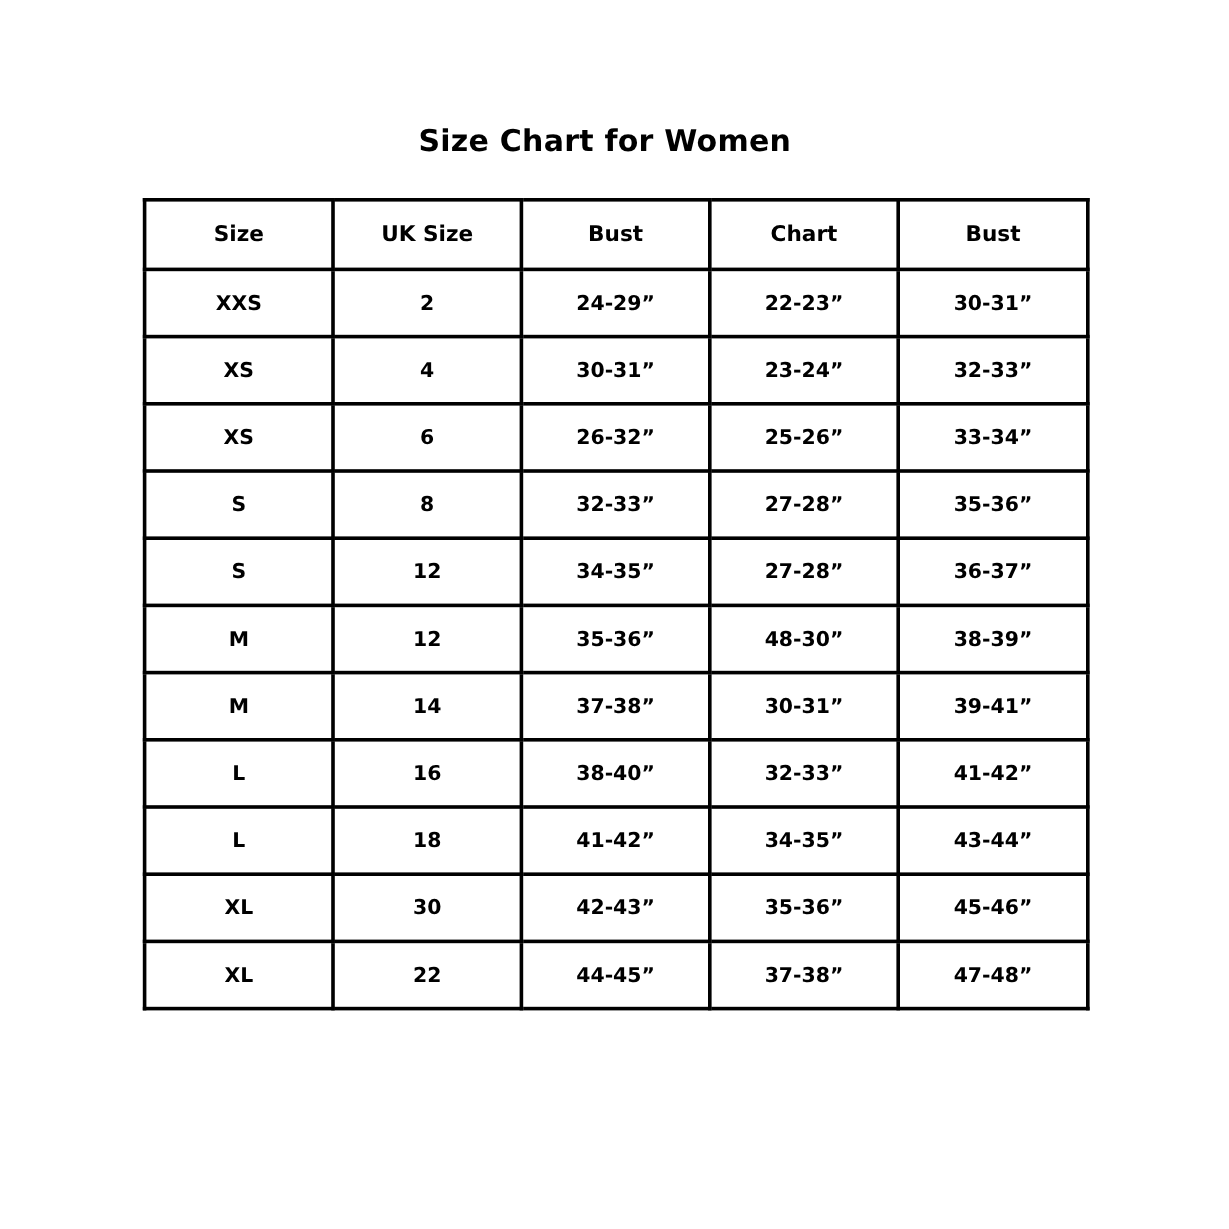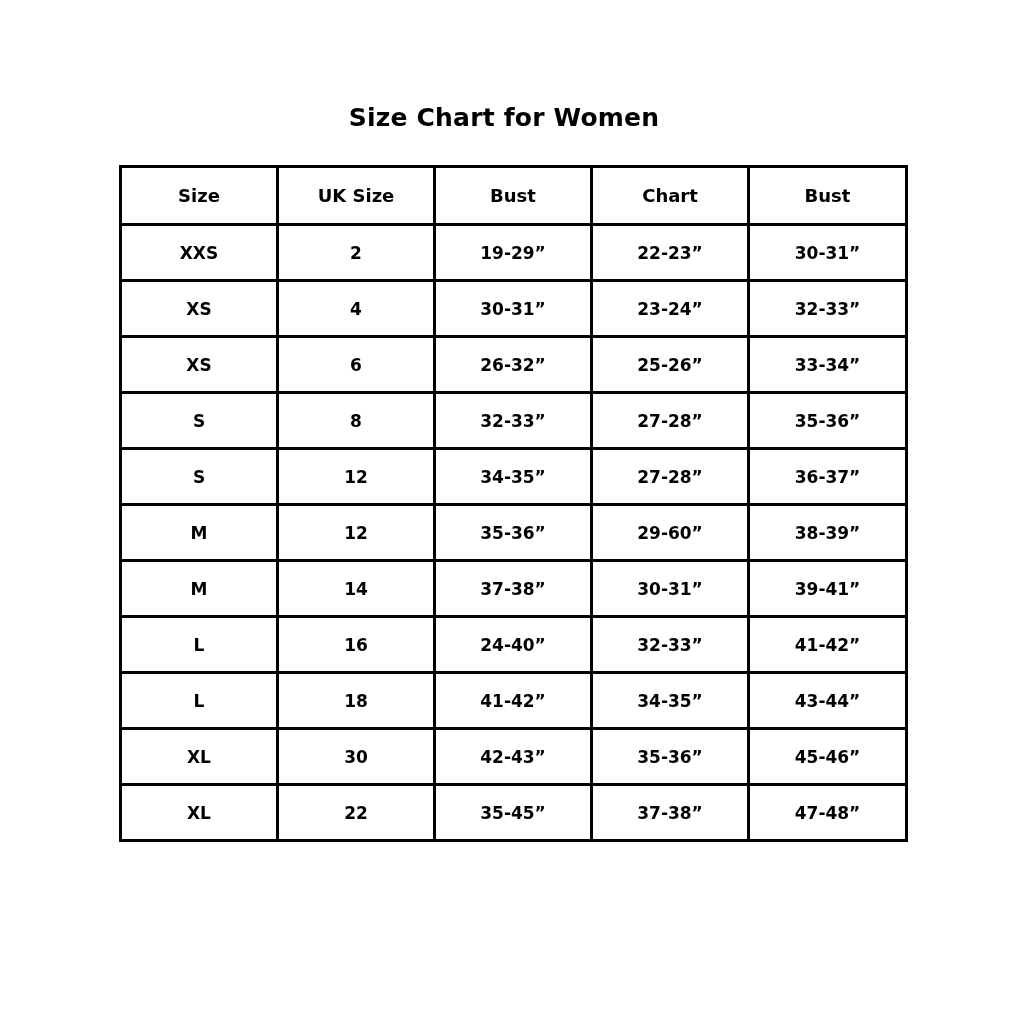--- a/index.html
+++ b/index.html
@@ -91,7 +91,7 @@
         <tr>
           <td>XXS</td>
           <td>2</td>
-          <td>19-29”</td>
+          <td>24-29”</td>
           <td>22-23”</td>
           <td>30-31”</td>
         </tr>

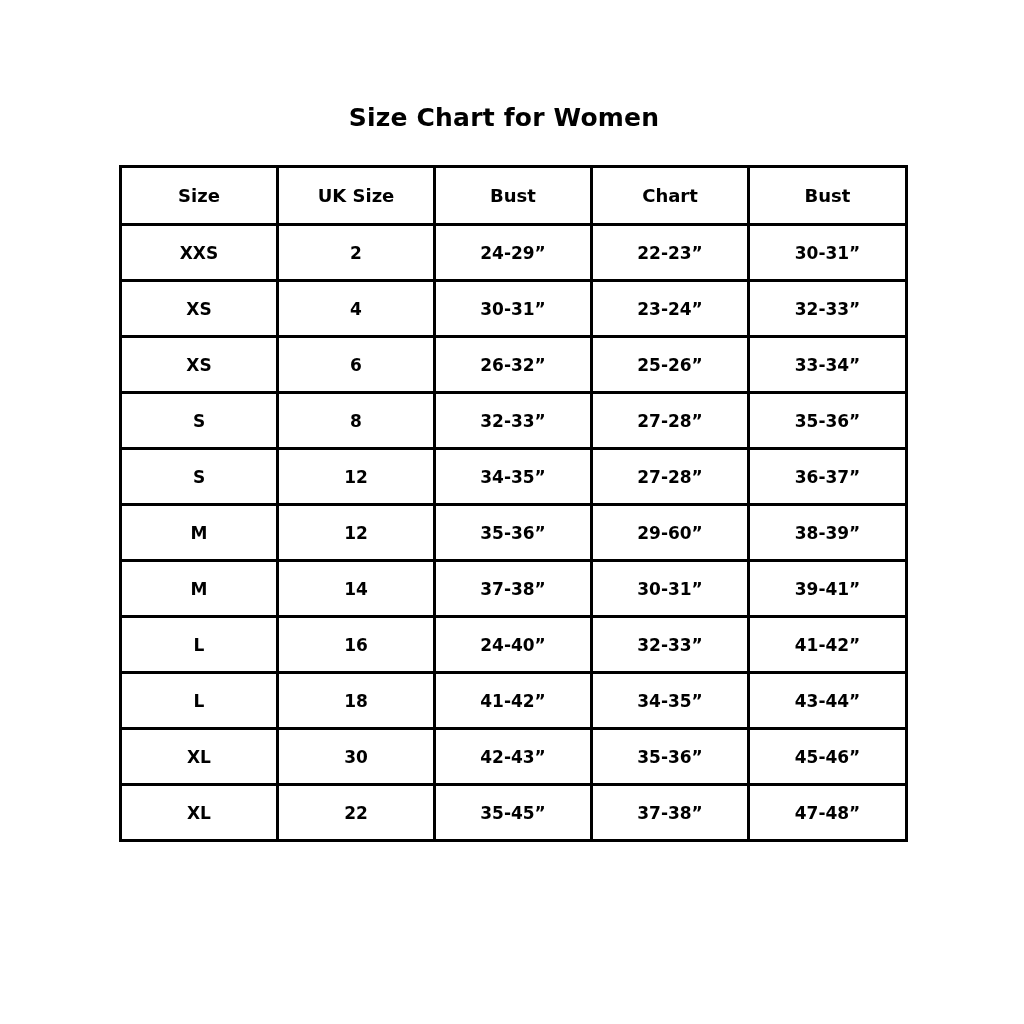--- a/index.html
+++ b/index.html
@@ -127,7 +127,7 @@
           <td>M</td>
           <td>12</td>
           <td>35-36”</td>
-          <td>29-60”</td>
+          <td>48-30”</td>
           <td>38-39”</td>
         </tr>
         <tr>

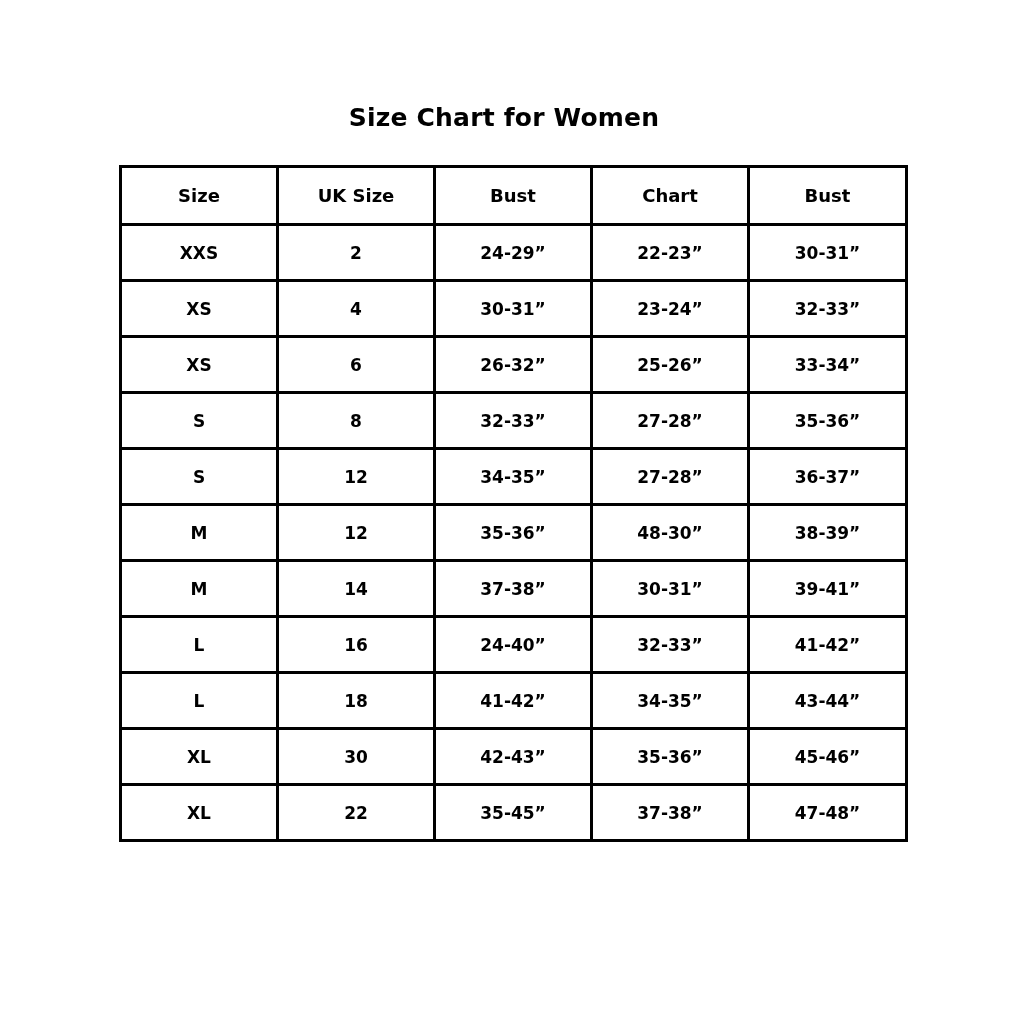--- a/index.html
+++ b/index.html
@@ -140,7 +140,7 @@
         <tr>
           <td>L</td>
           <td>16</td>
-          <td>24-40”</td>
+          <td>38-40”</td>
           <td>32-33”</td>
           <td>41-42”</td>
         </tr>

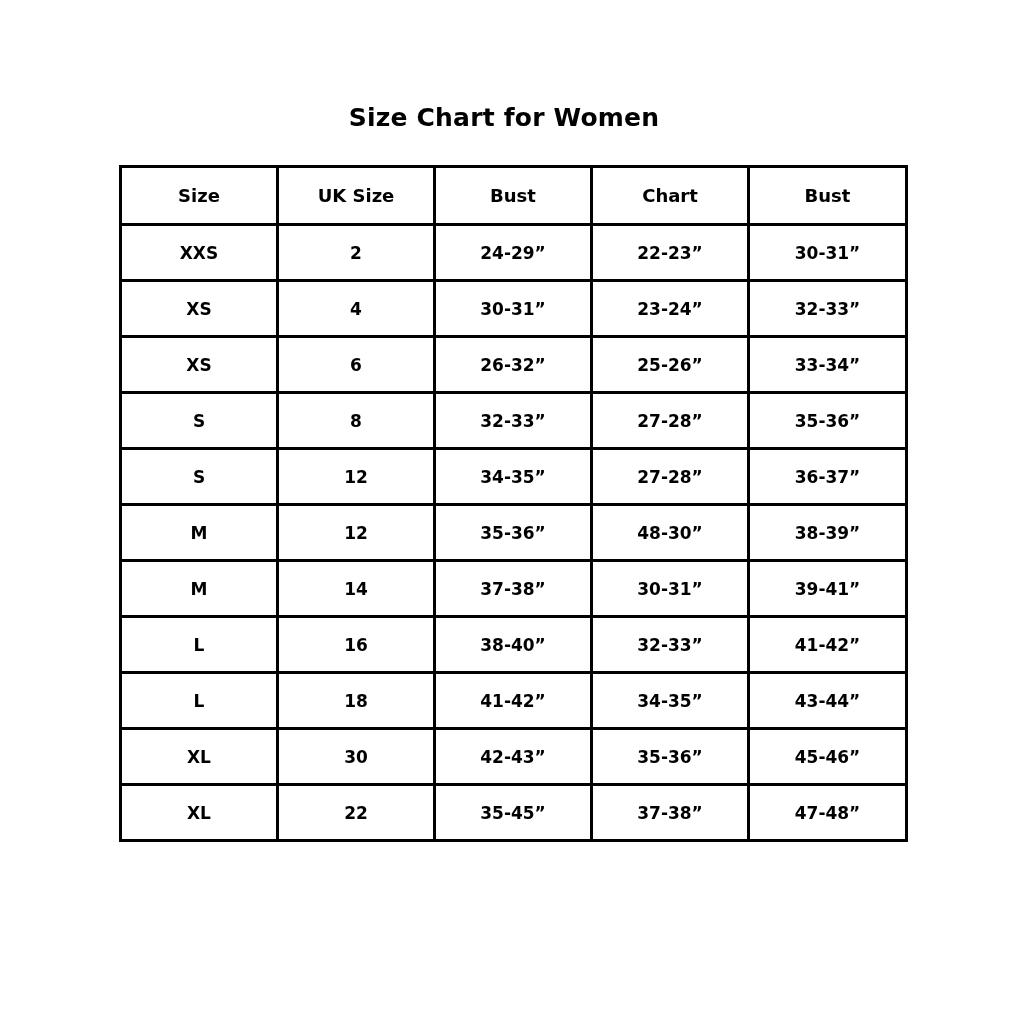--- a/index.html
+++ b/index.html
@@ -161,7 +161,7 @@
         <tr>
           <td>XL</td>
           <td>22</td>
-          <td>35-45”</td>
+          <td>44-45”</td>
           <td>37-38”</td>
           <td>47-48”</td>
         </tr>

